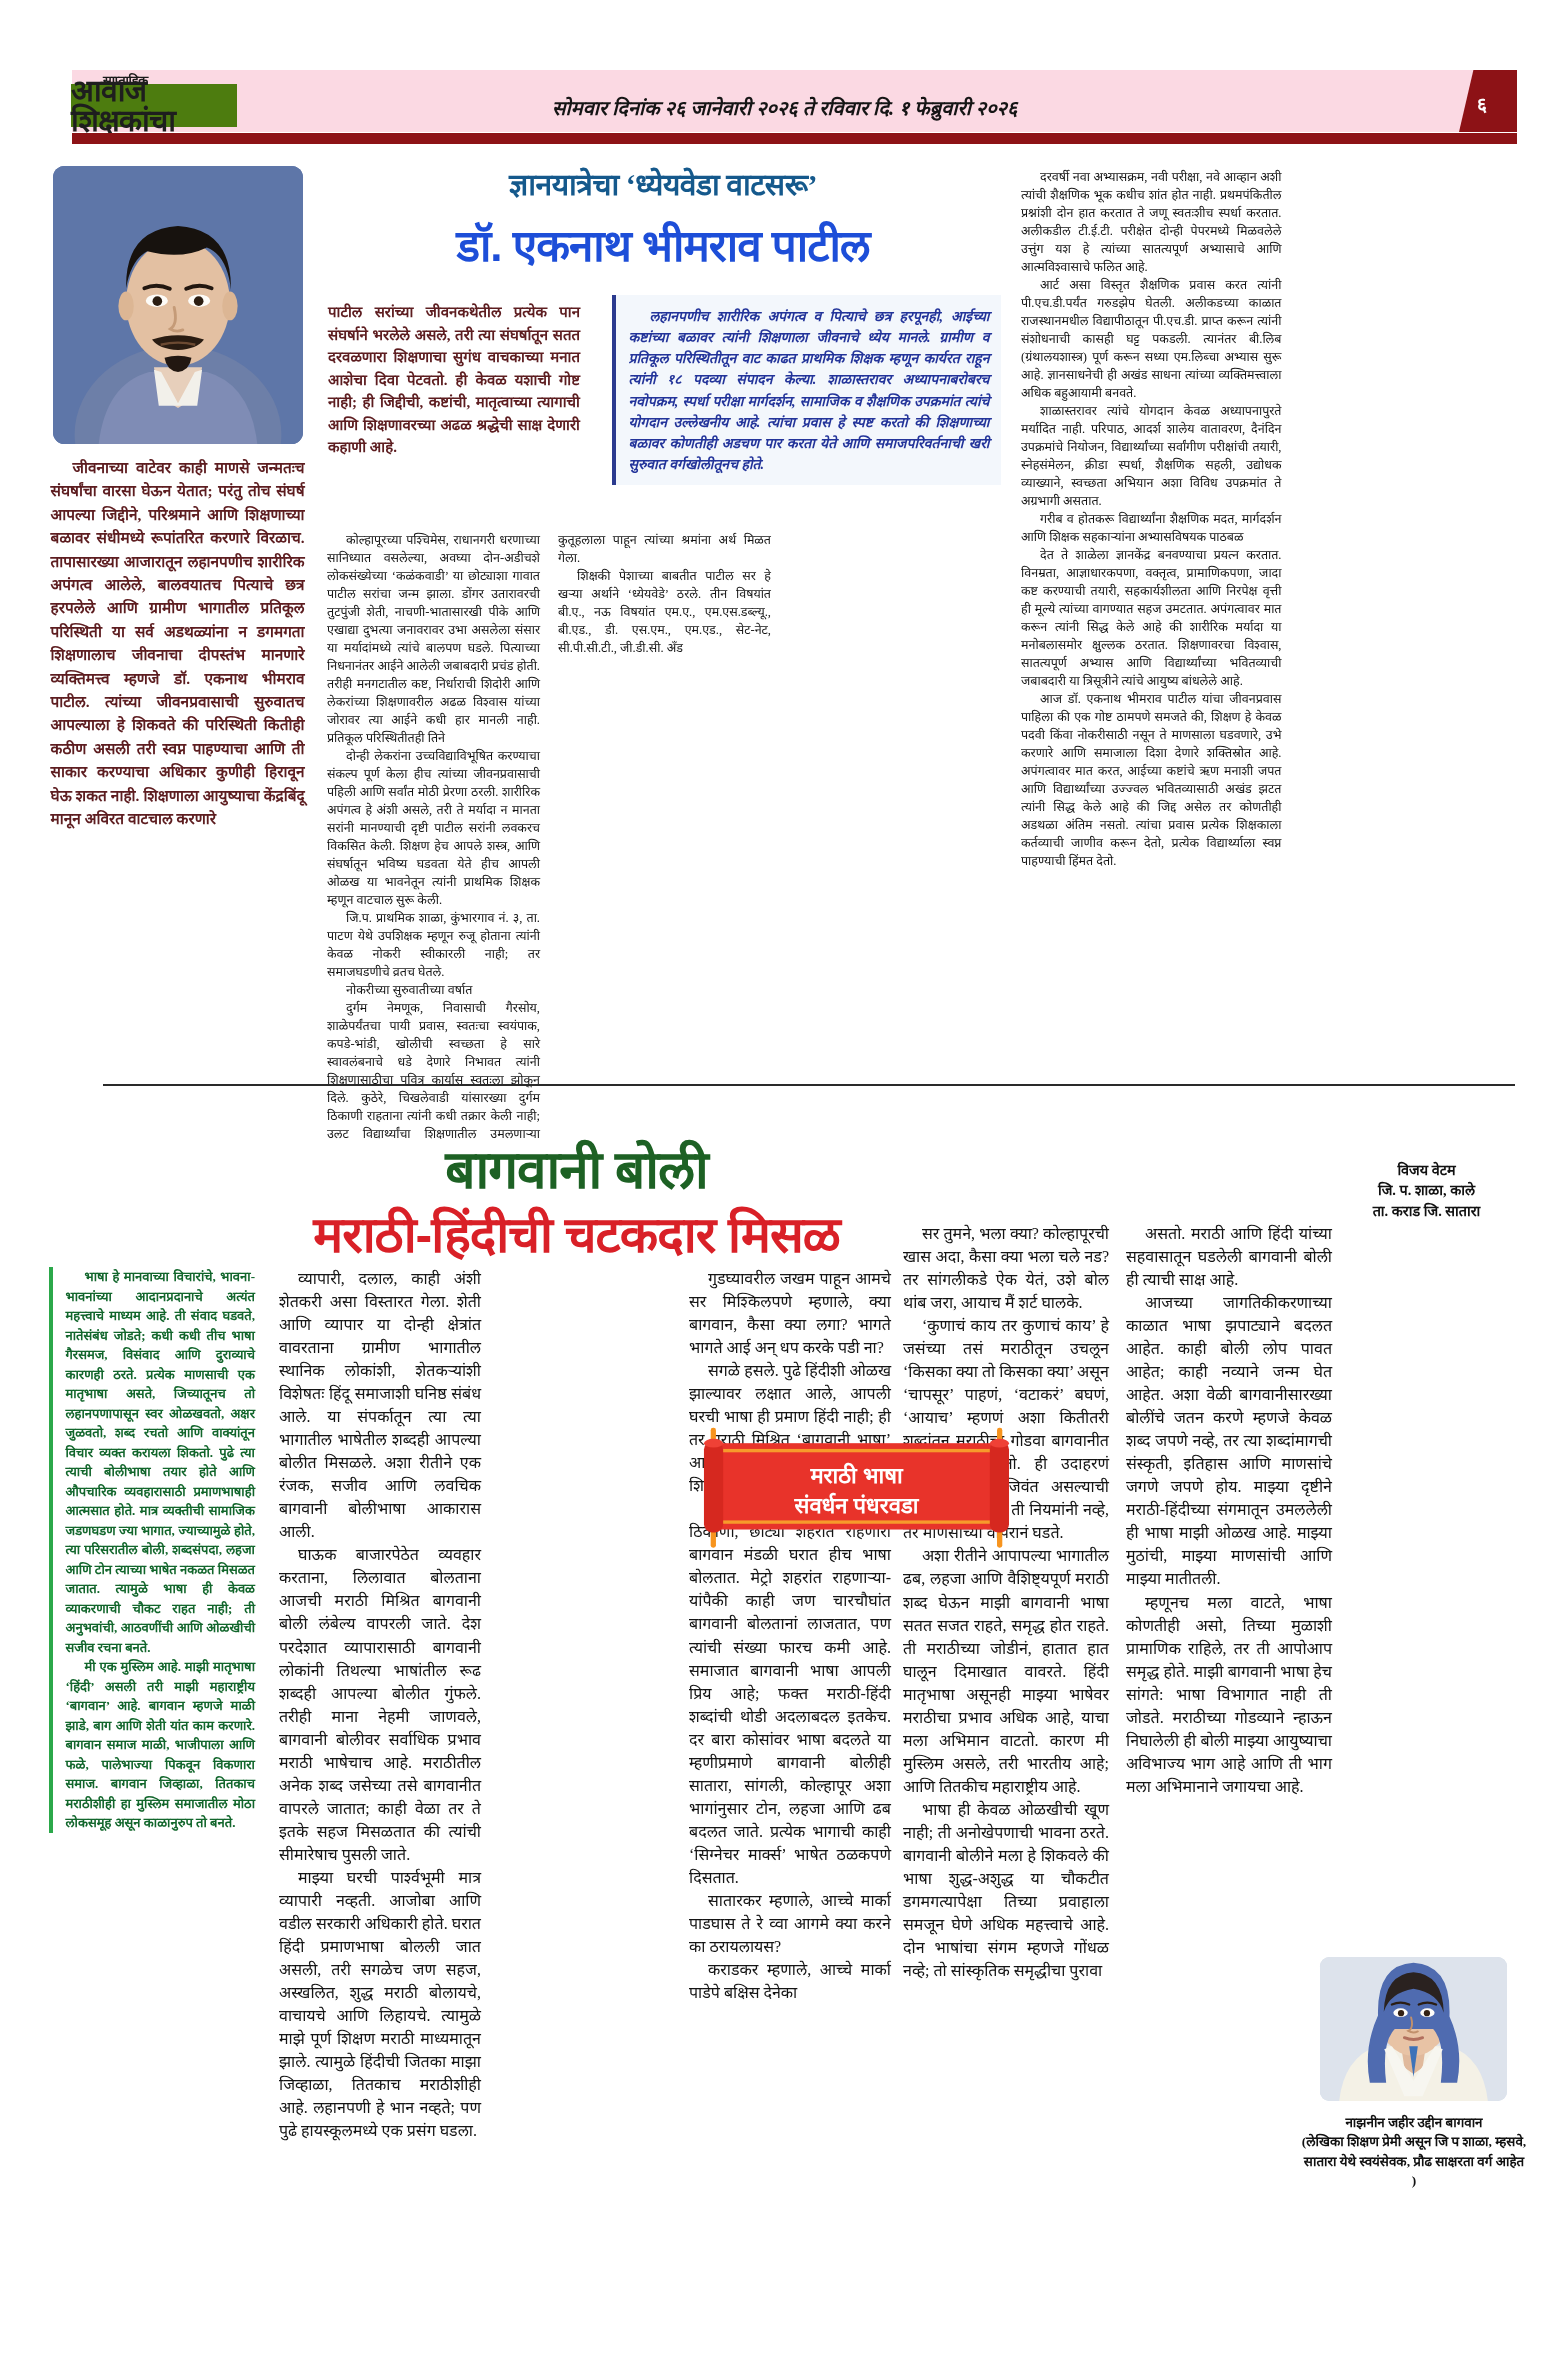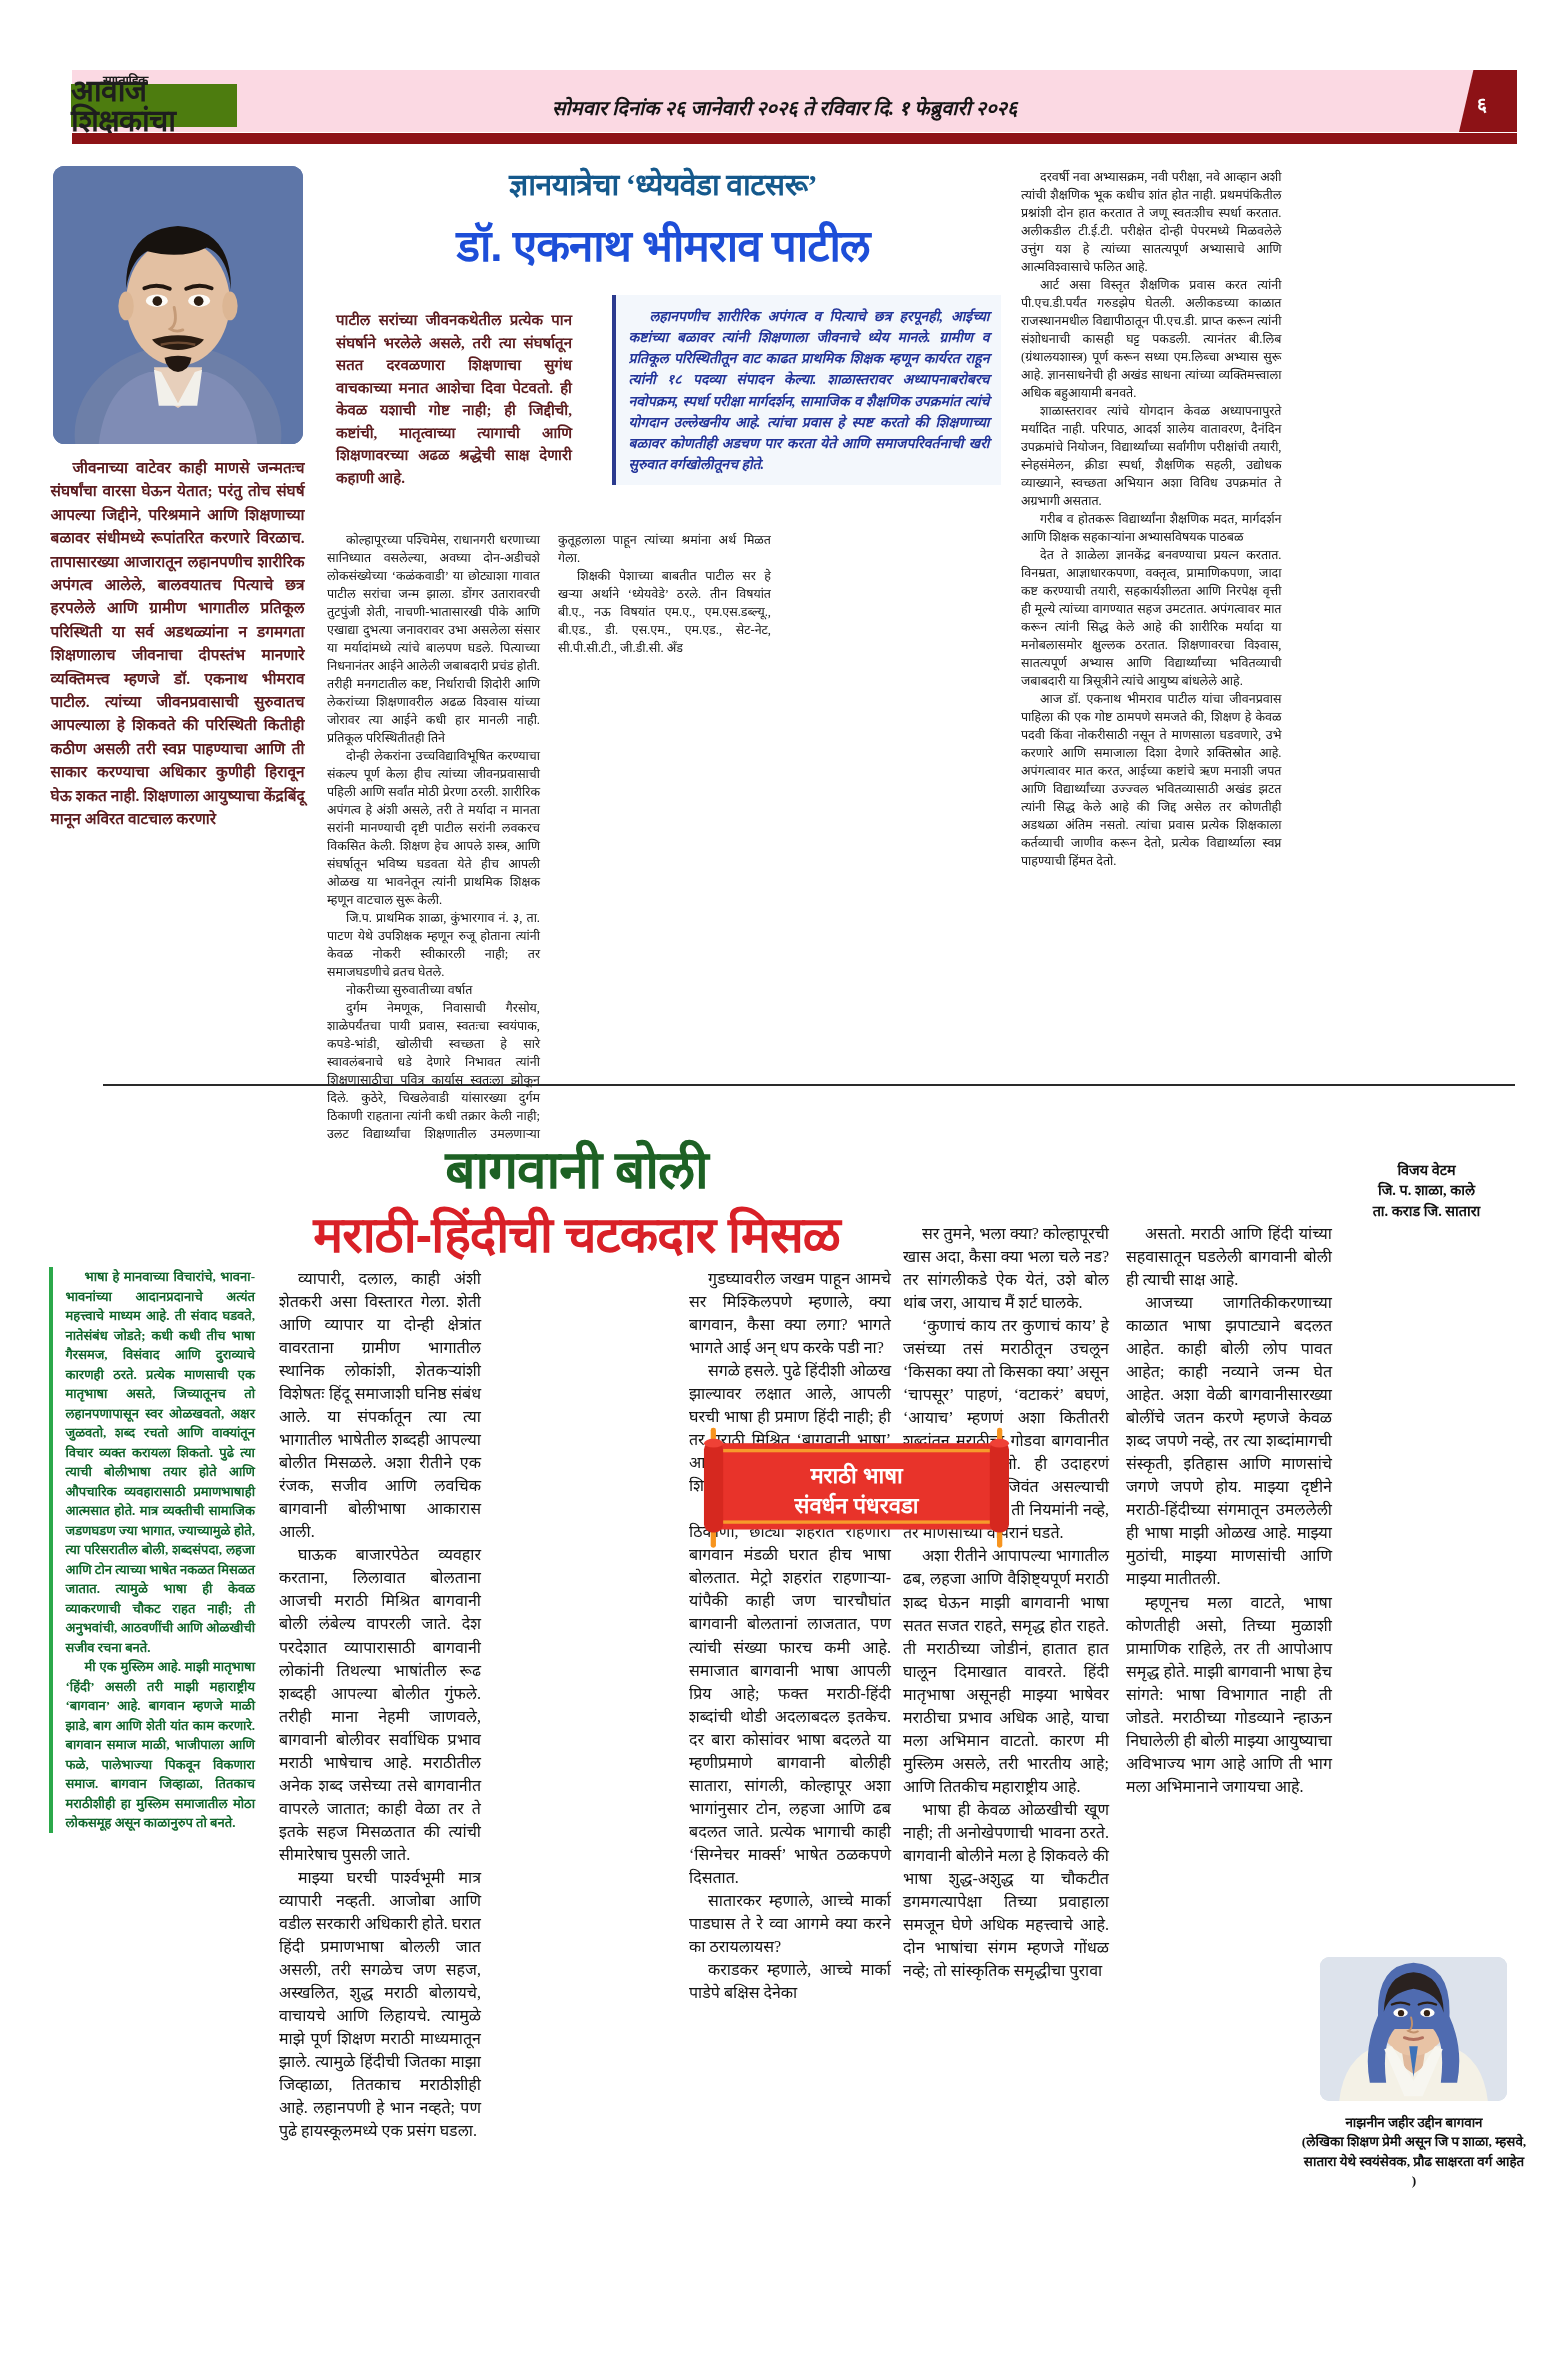--- a/index.html
+++ b/index.html
@@ -47,7 +47,7 @@
 
   .a1-lead{position:absolute;left:298px;top:144px;width:254px;font-size:15px;line-height:1.5;
       color:#5d1d20;font-weight:bold;text-align:justify;font-family:"Liberation Serif",serif;}
-  .a1-lead p{margin:9px;}
+  .a1-lead p{margin:1px;}
 
   .a1-box{position:absolute;left:583px;top:139px;width:389px;background:#f3f7fc;
       border-left:4.3px solid #2b3a8f;padding:10.6px 11.5px 9.6px 12.5px;box-sizing:border-box;}

